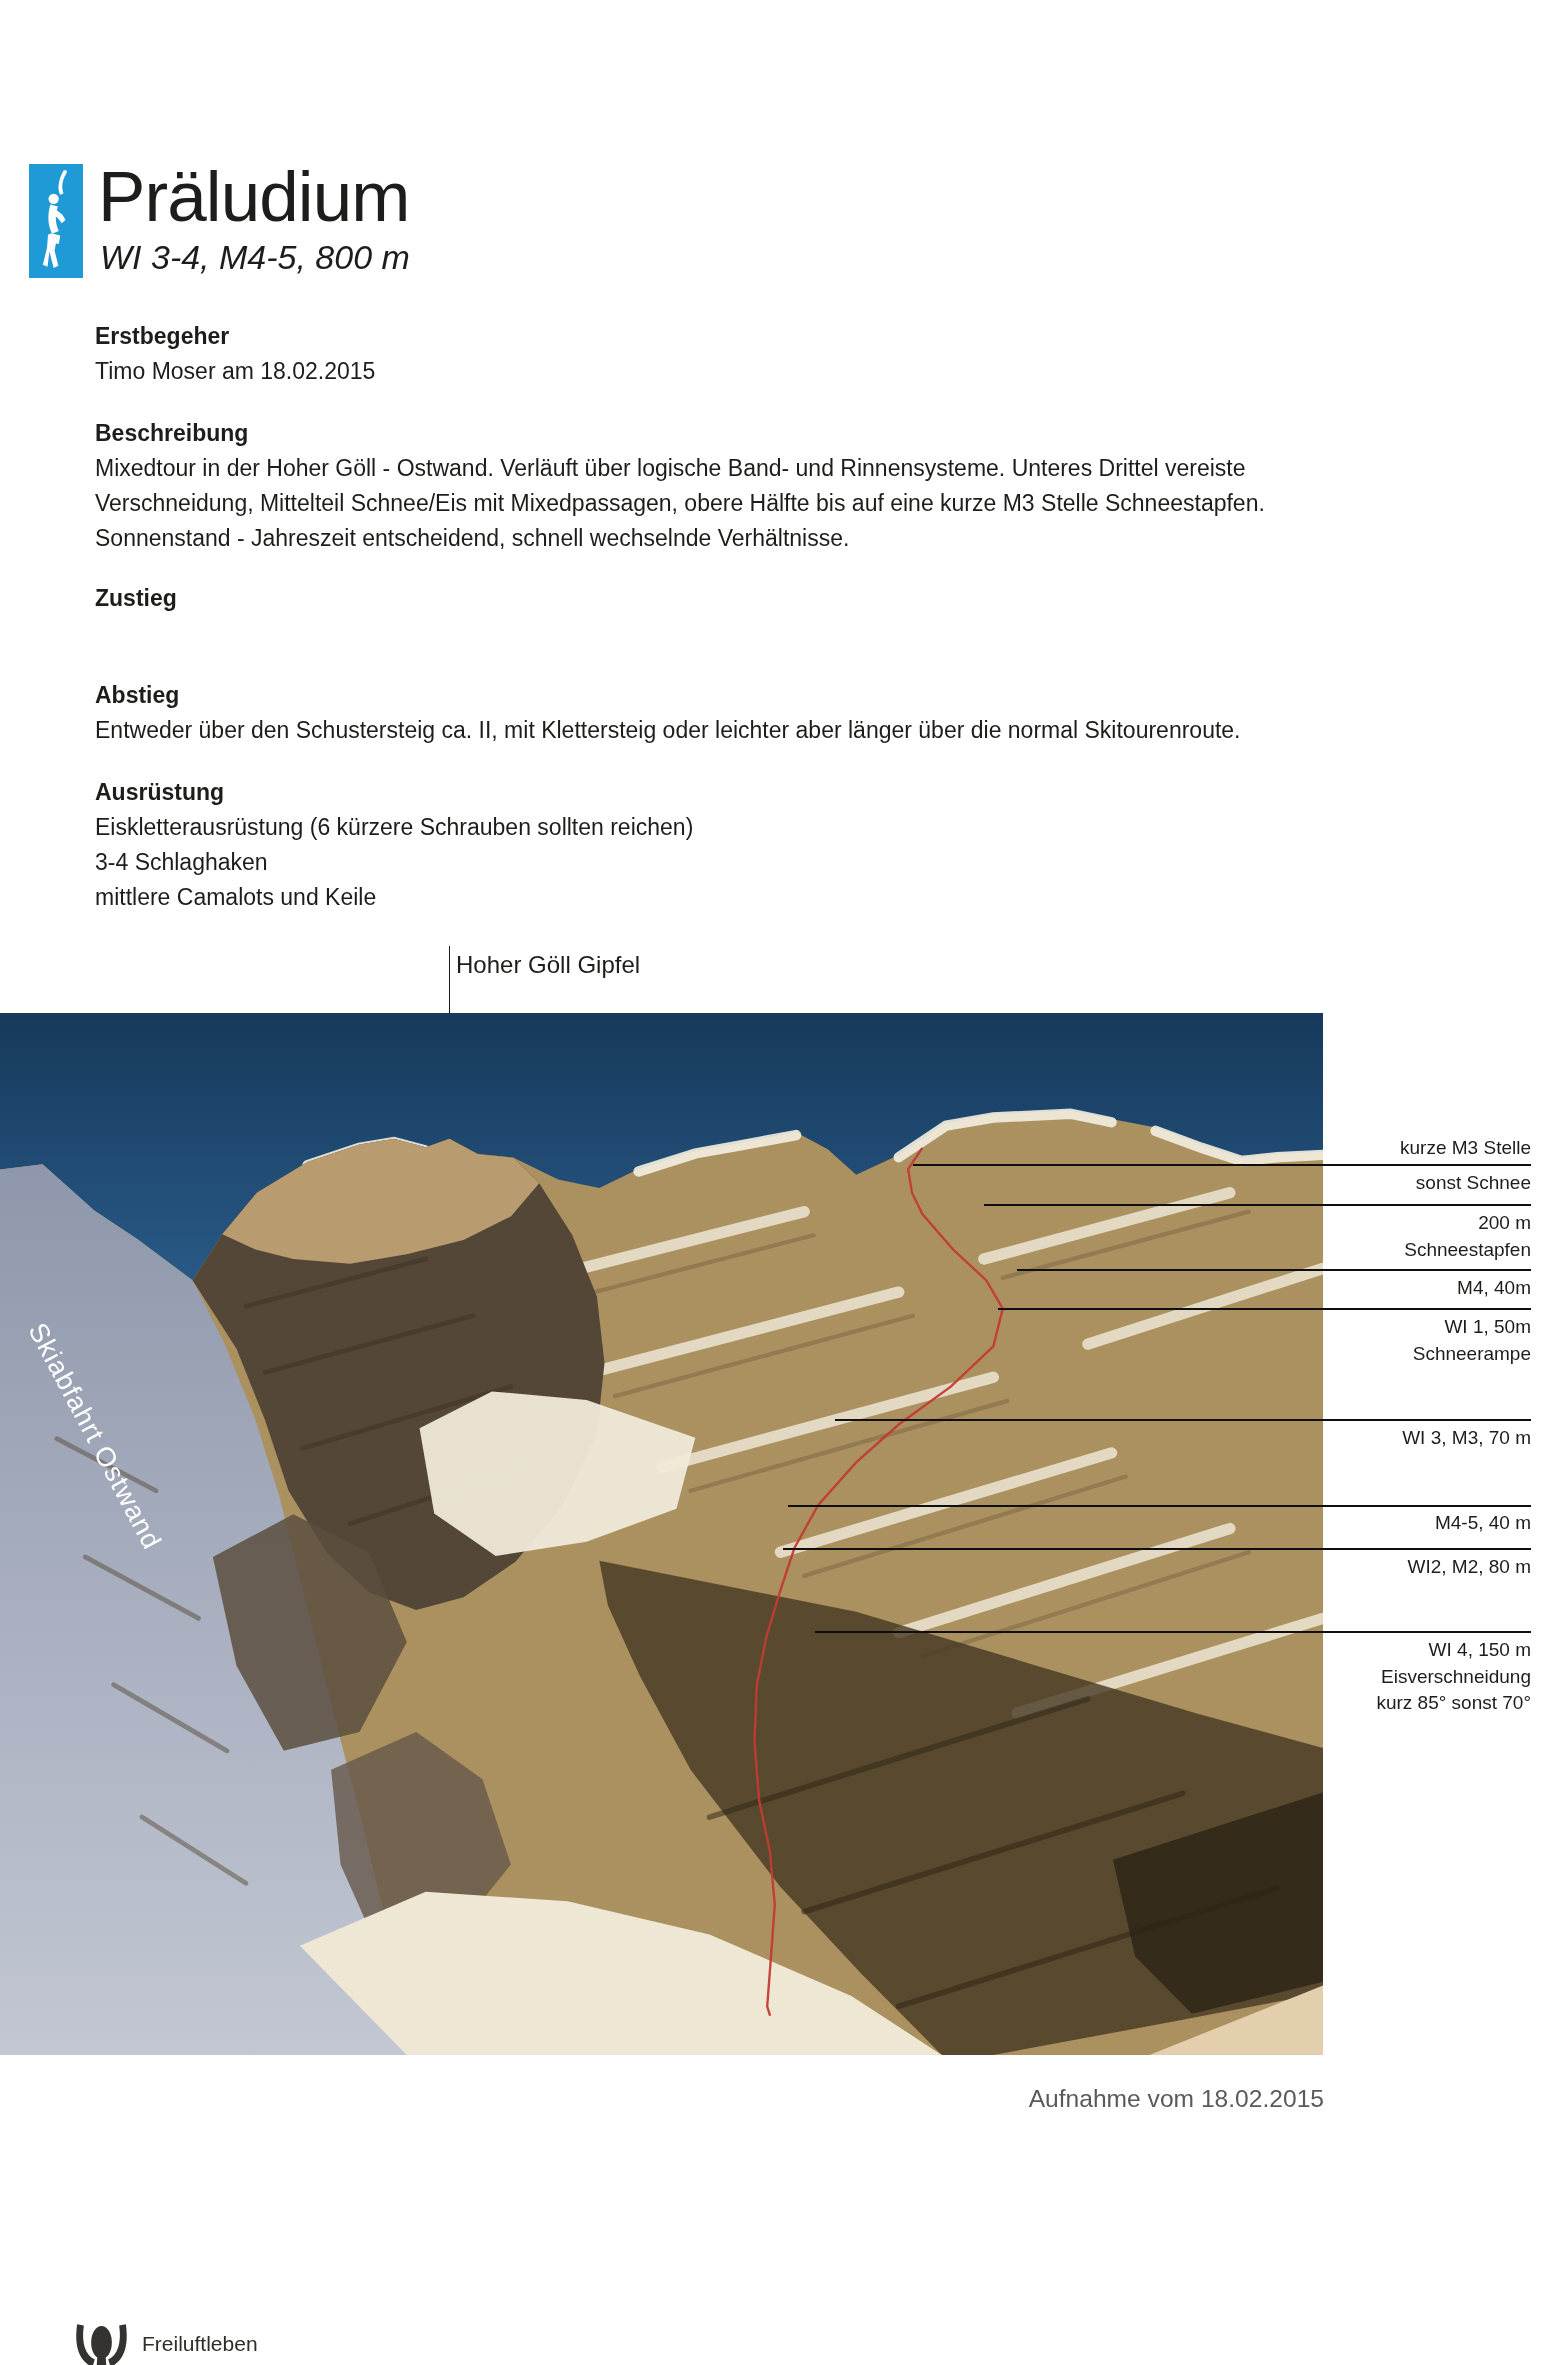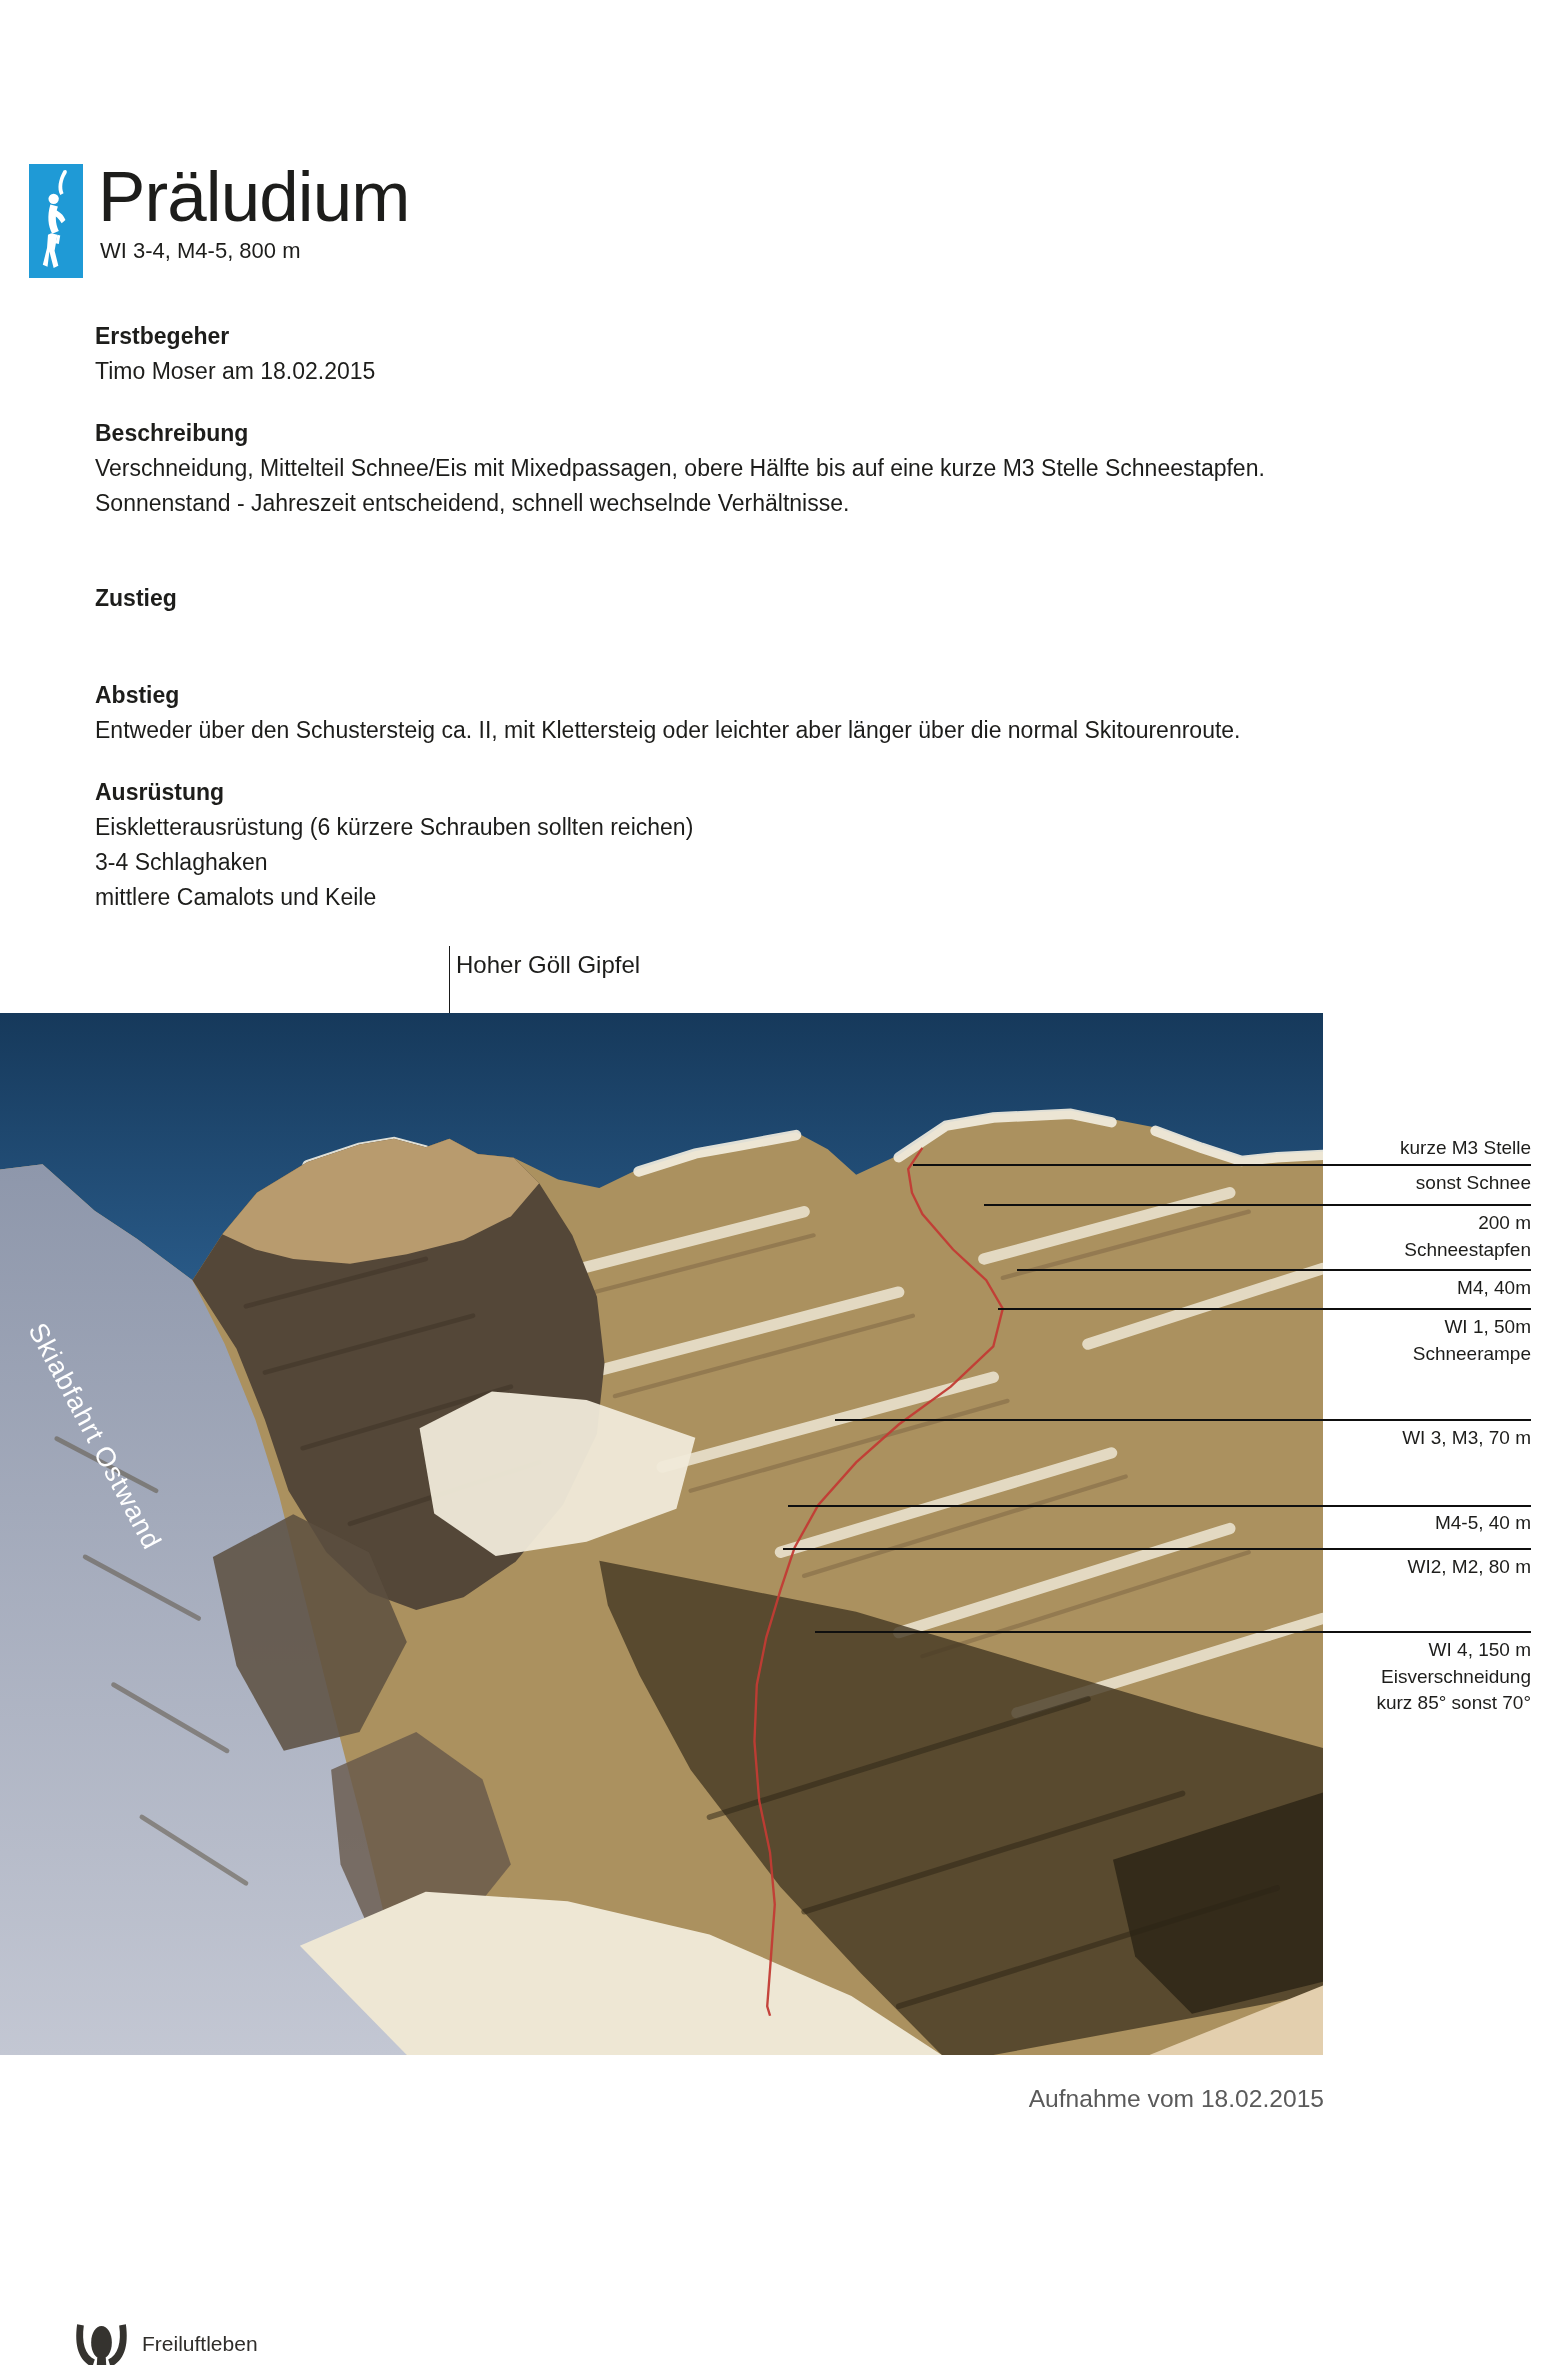--- a/index.html
+++ b/index.html
@@ -9,7 +9,7 @@
   .brand-icon svg{width:100%;height:100%;display:block;}
   .title{position:absolute;left:98px;top:160px;font-size:71px;line-height:1.05;font-weight:500;
          margin:0;letter-spacing:-0.9px;white-space:nowrap;}
-  .subtitle{position:absolute;left:100px;top:239px;font-size:22px;line-height:1.1;white-space:nowrap;}
+  .subtitle{position:absolute;left:100px;top:239px;font-size:34px;line-height:1.1;white-space:nowrap;font-style:italic;}
   .section{position:absolute;left:95px;font-size:23px;line-height:35px;white-space:nowrap;}
   .sec-h{font-weight:bold;}
   .summit-label{position:absolute;left:456px;top:951px;font-size:24px;white-space:nowrap;}

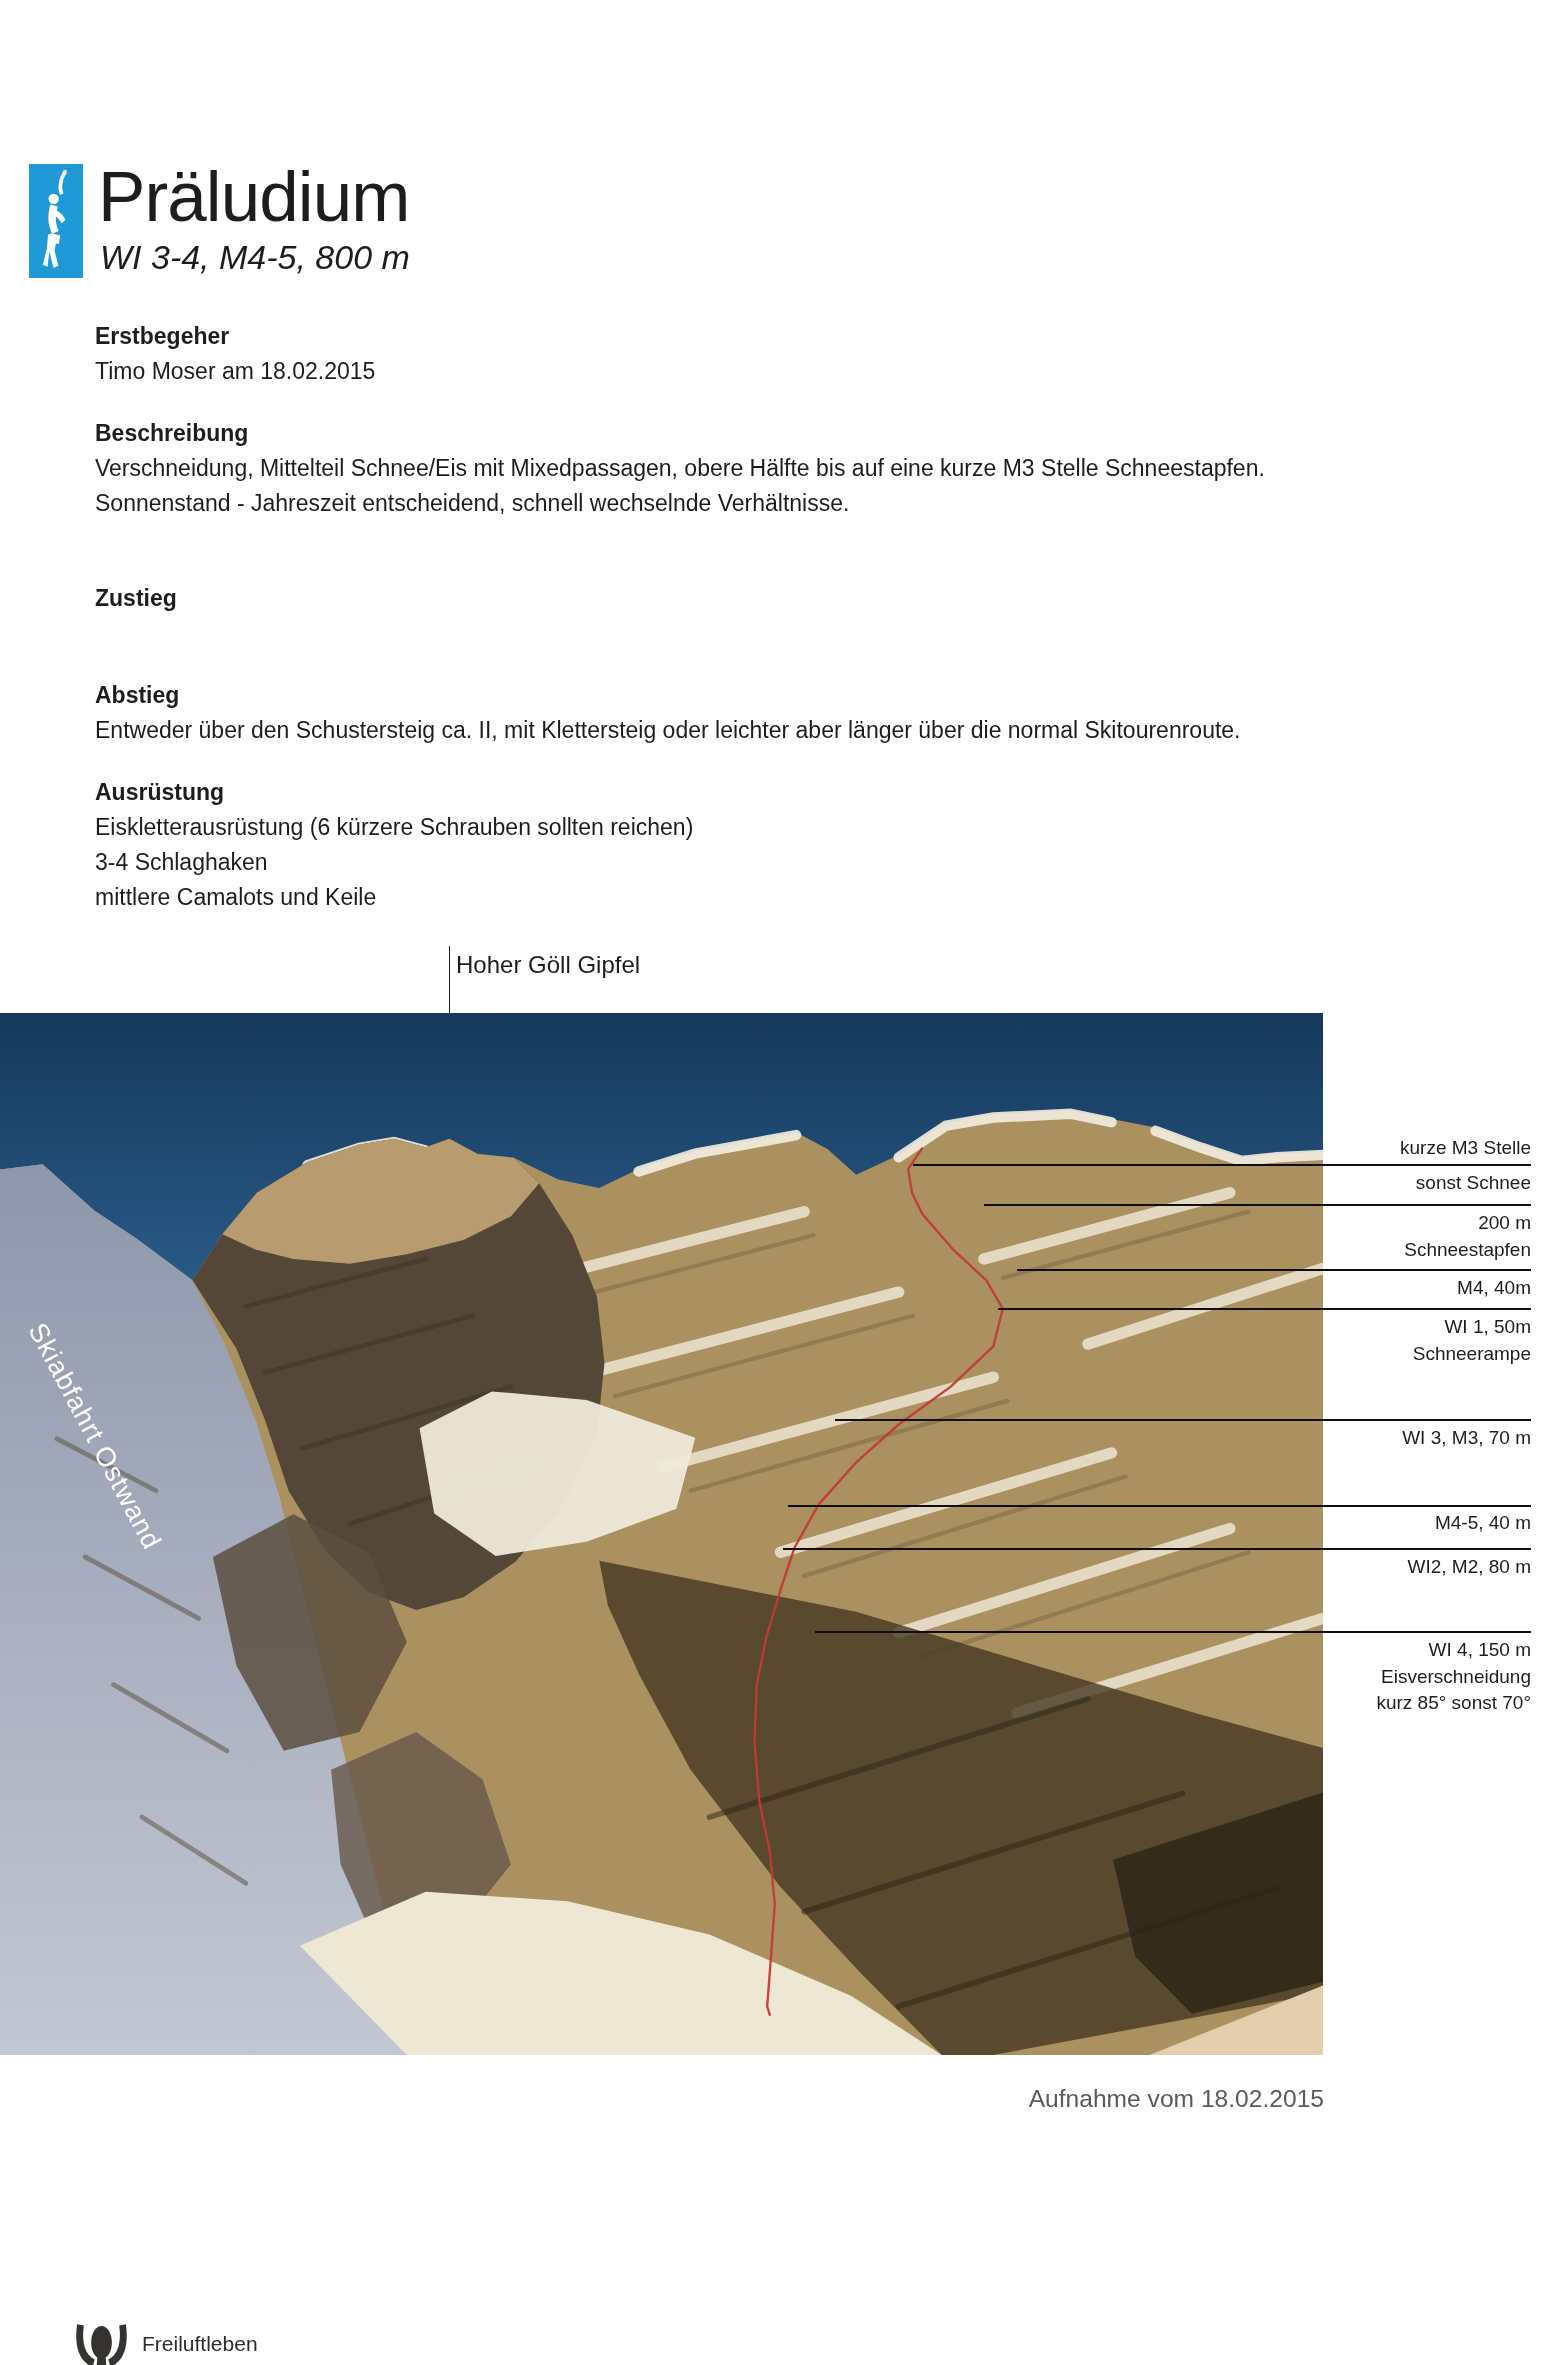--- a/index.html
+++ b/index.html
@@ -52,6 +52,7 @@
 
   <div class="section" style="top:416px">
     <div class="sec-h">Beschreibung</div>
+    <div>Mixedtour in der Hoher Göll - Ostwand. Verläuft über logische Band- und Rinnensysteme. Unteres Drittel vereiste</div>
     <div>Verschneidung, Mittelteil Schnee/Eis mit Mixedpassagen, obere Hälfte bis auf eine kurze M3 Stelle Schneestapfen.</div>
     <div>Sonnenstand - Jahreszeit entscheidend, schnell wechselnde Verhältnisse.</div>
   </div>

